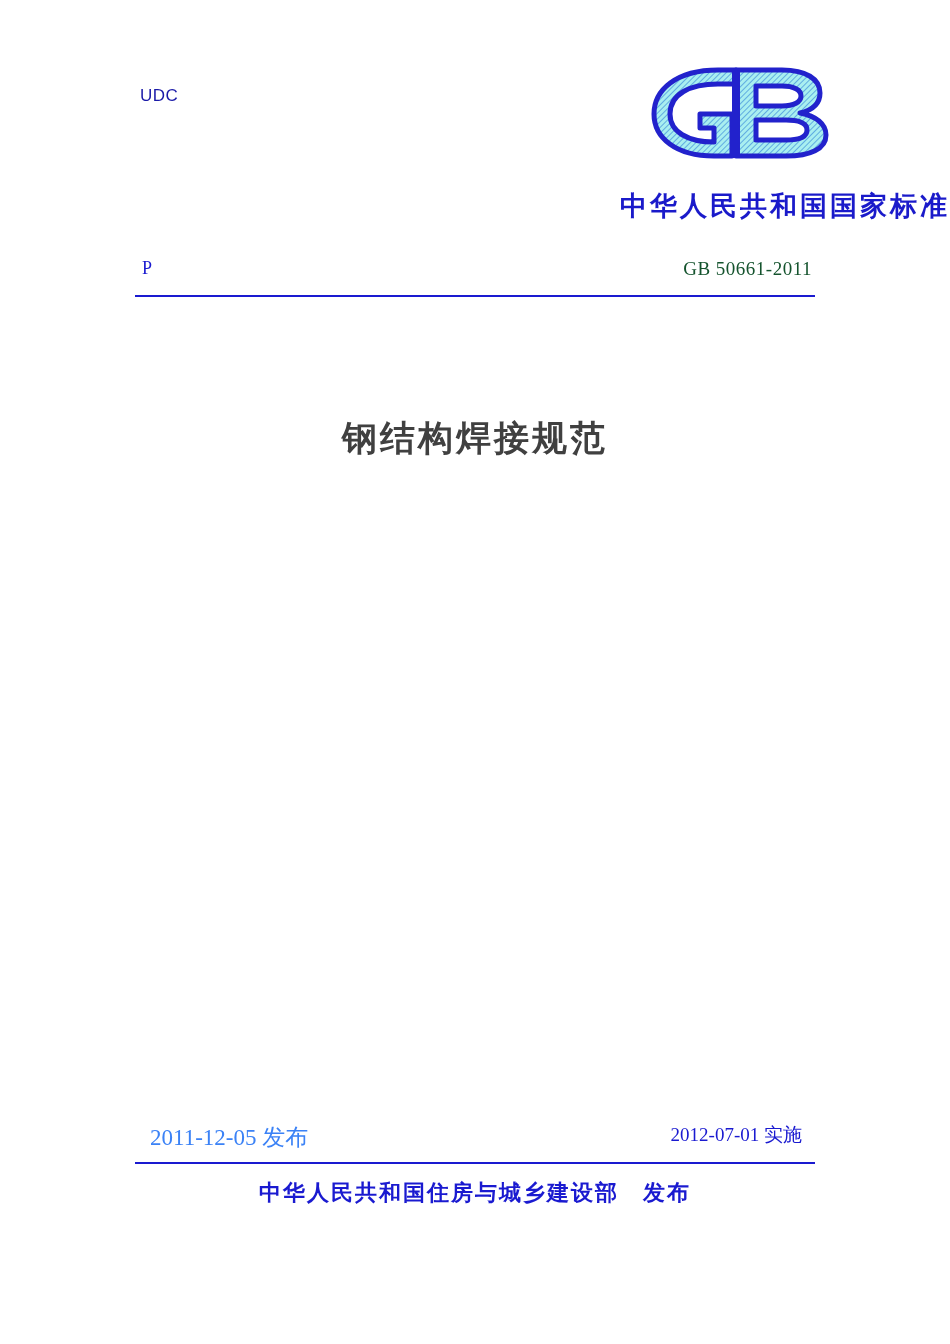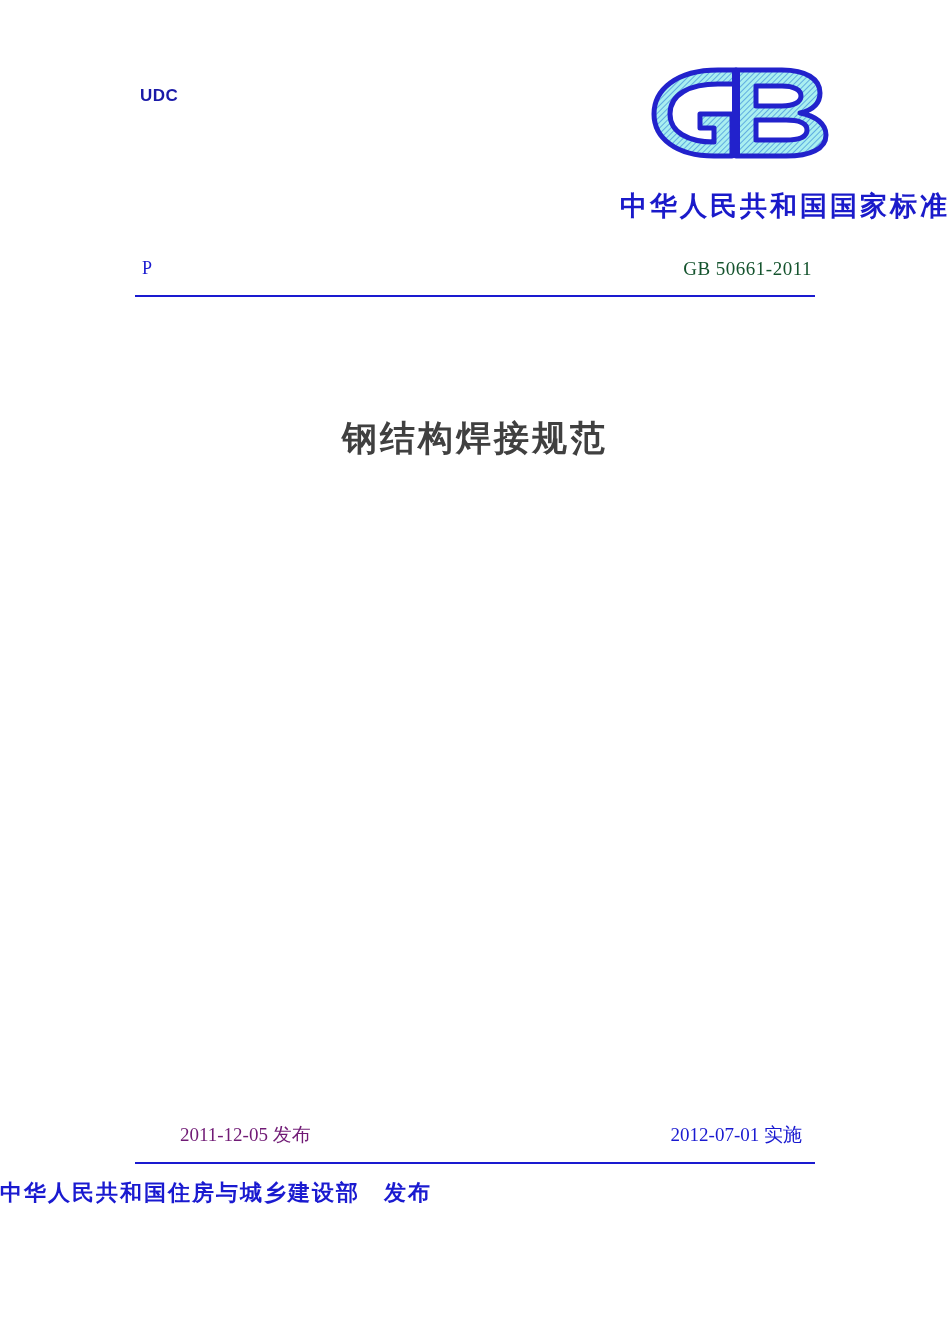--- a/index.html
+++ b/index.html
@@ -25,7 +25,7 @@
     top: 86px;
     font-family: "Liberation Sans", sans-serif;
     font-size: 17px;
-    font-weight: bold;
+    font-weight: normal;
     color: #1a1aa8;
     letter-spacing: 0.5px;
   }

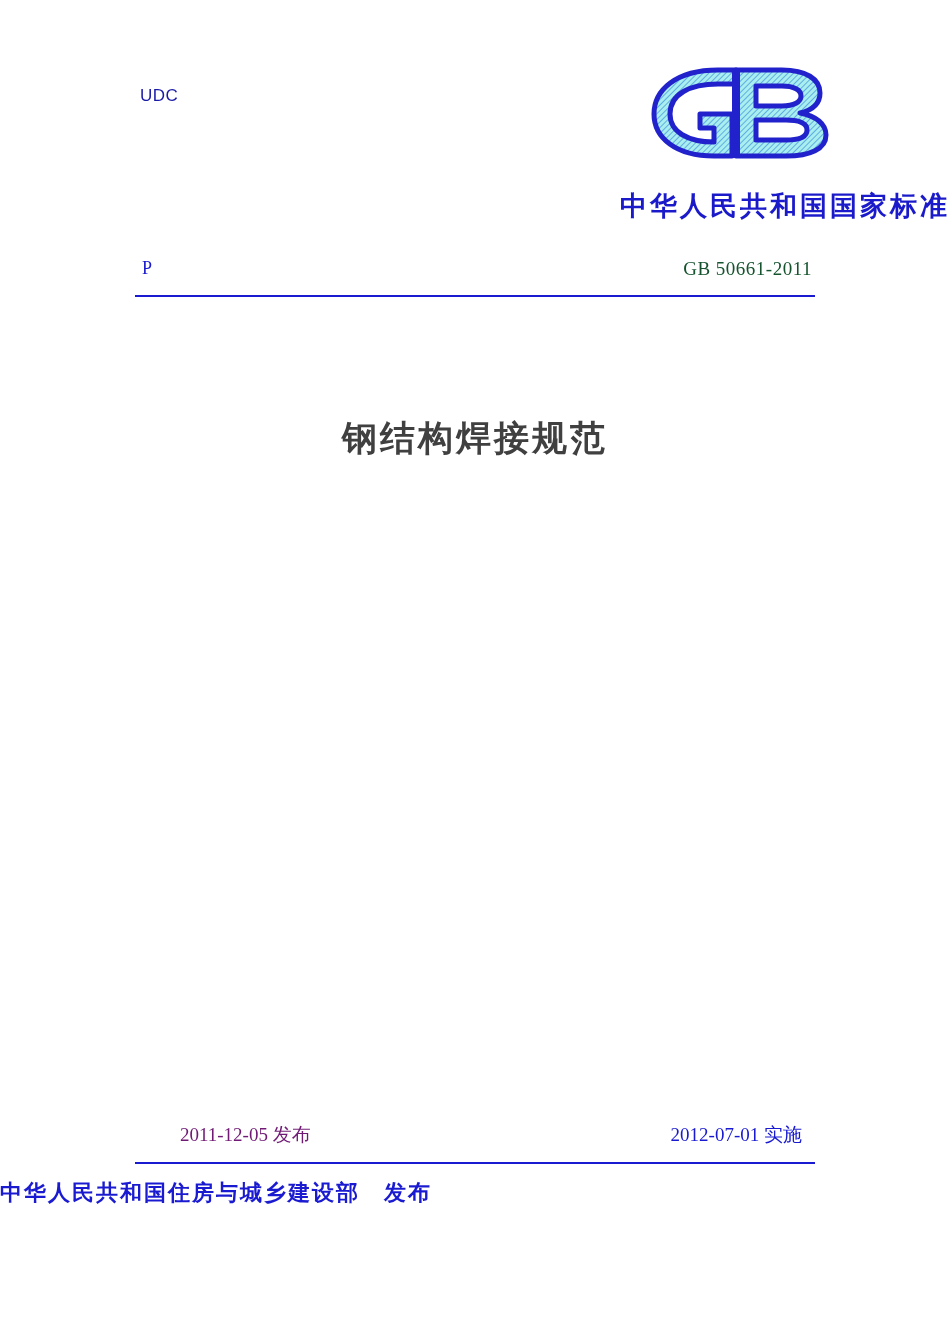--- a/index.html
+++ b/index.html
@@ -111,9 +111,8 @@
     left: 150px;
     top: 1122px;
     font-family: "Liberation Serif", serif;
-    font-size: 19px;
-    color: #701a75;
-    margin-left: 30px;
+    font-size: 23px;
+    color: #3b82f6;
   }
   .effective-date {
     position: absolute;

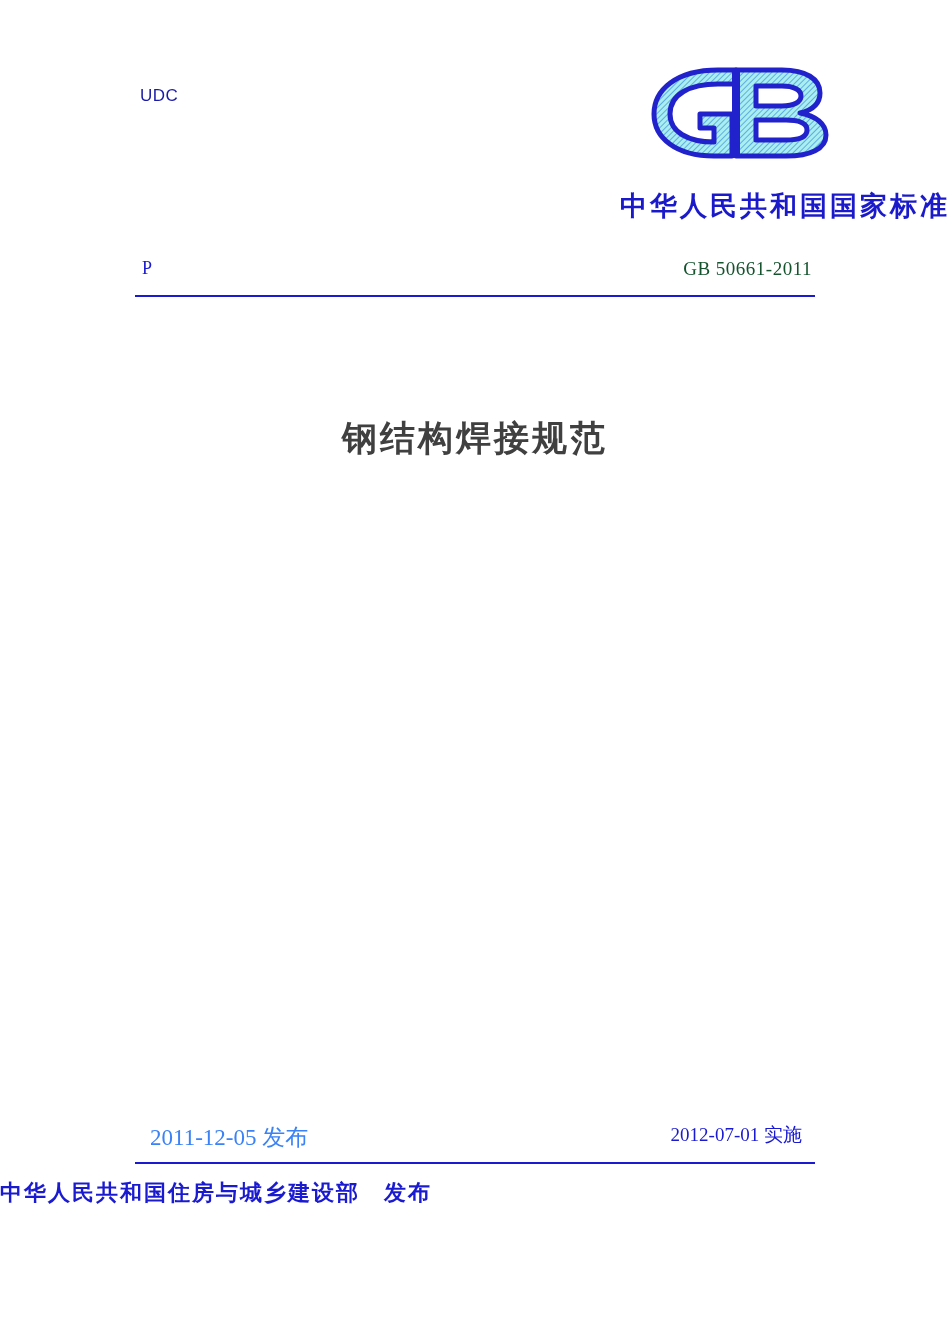--- a/index.html
+++ b/index.html
@@ -137,7 +137,7 @@
     left: 0;
     right: 0;
     top: 1178px;
-    text-align: left;
+    text-align: center;
     font-family: "DejaVu Sans", "Liberation Sans", sans-serif;
     font-size: 22px;
     font-weight: bold;

